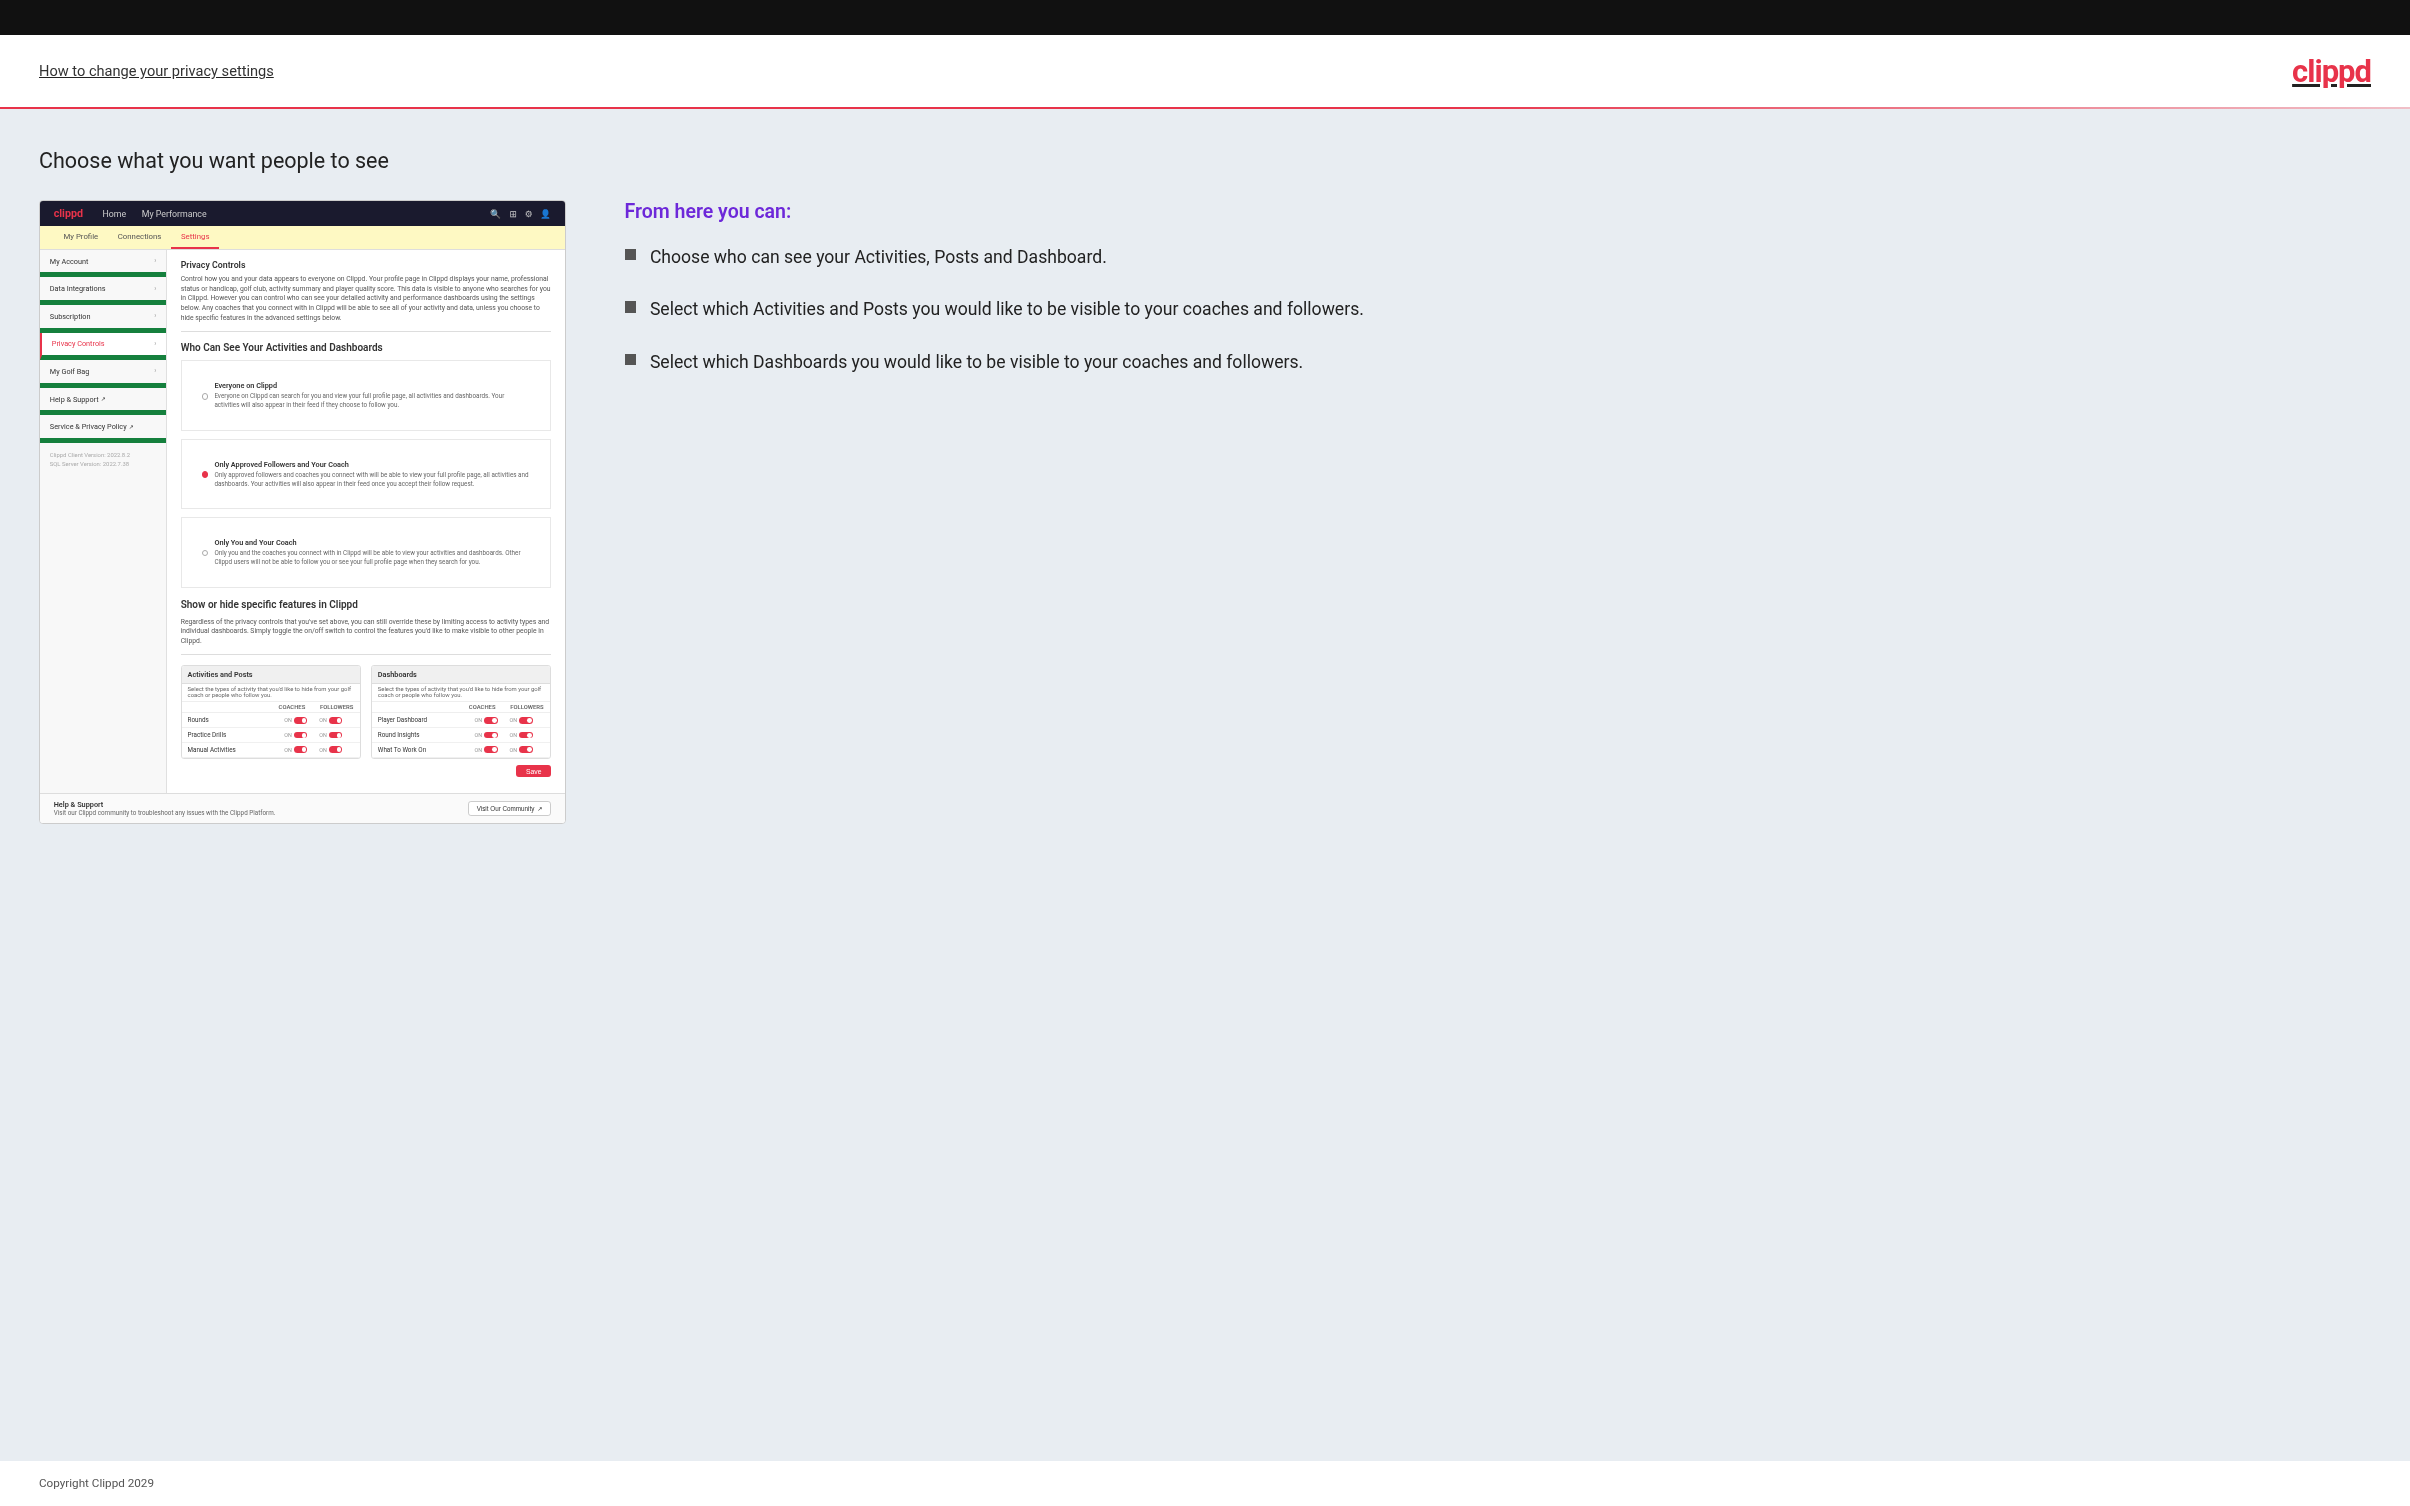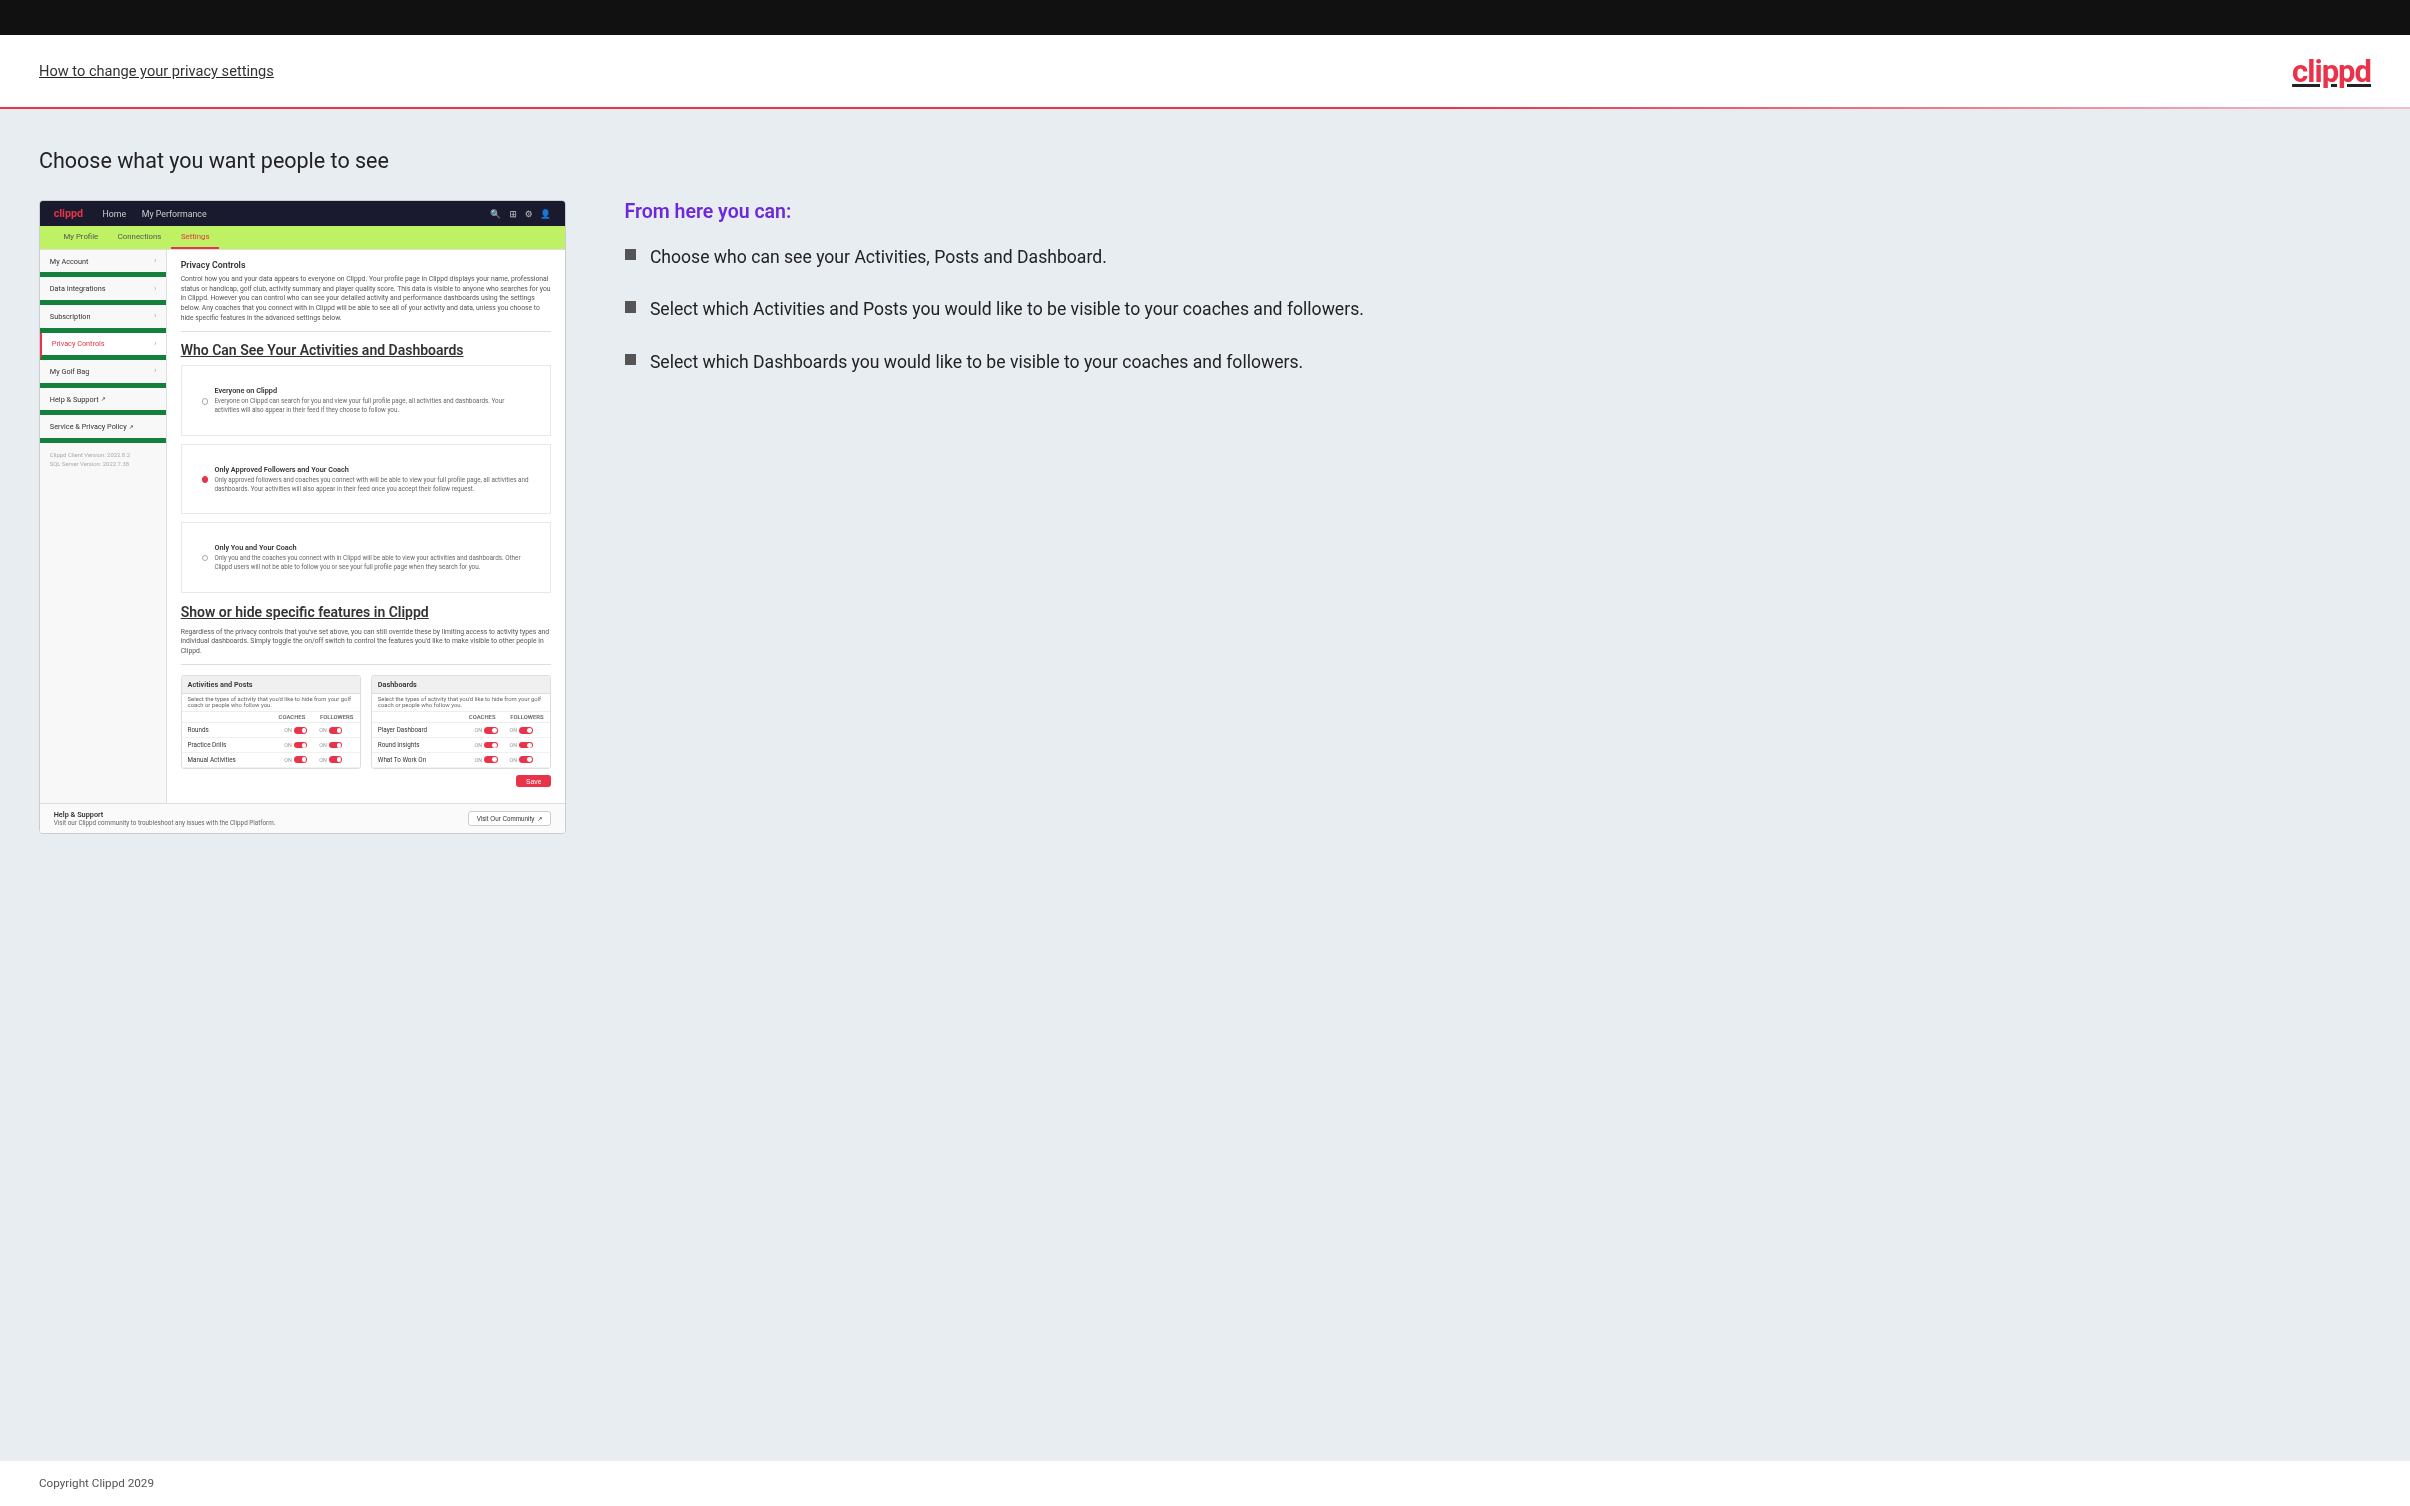--- a/index.html
+++ b/index.html
@@ -119,7 +119,7 @@
 
     
     .app-tabs {
-      background: #bef264;
+      background: #fef9c3;
       display: flex;
       border-bottom: 1px solid #ddd;
       padding: 0 13.7px;

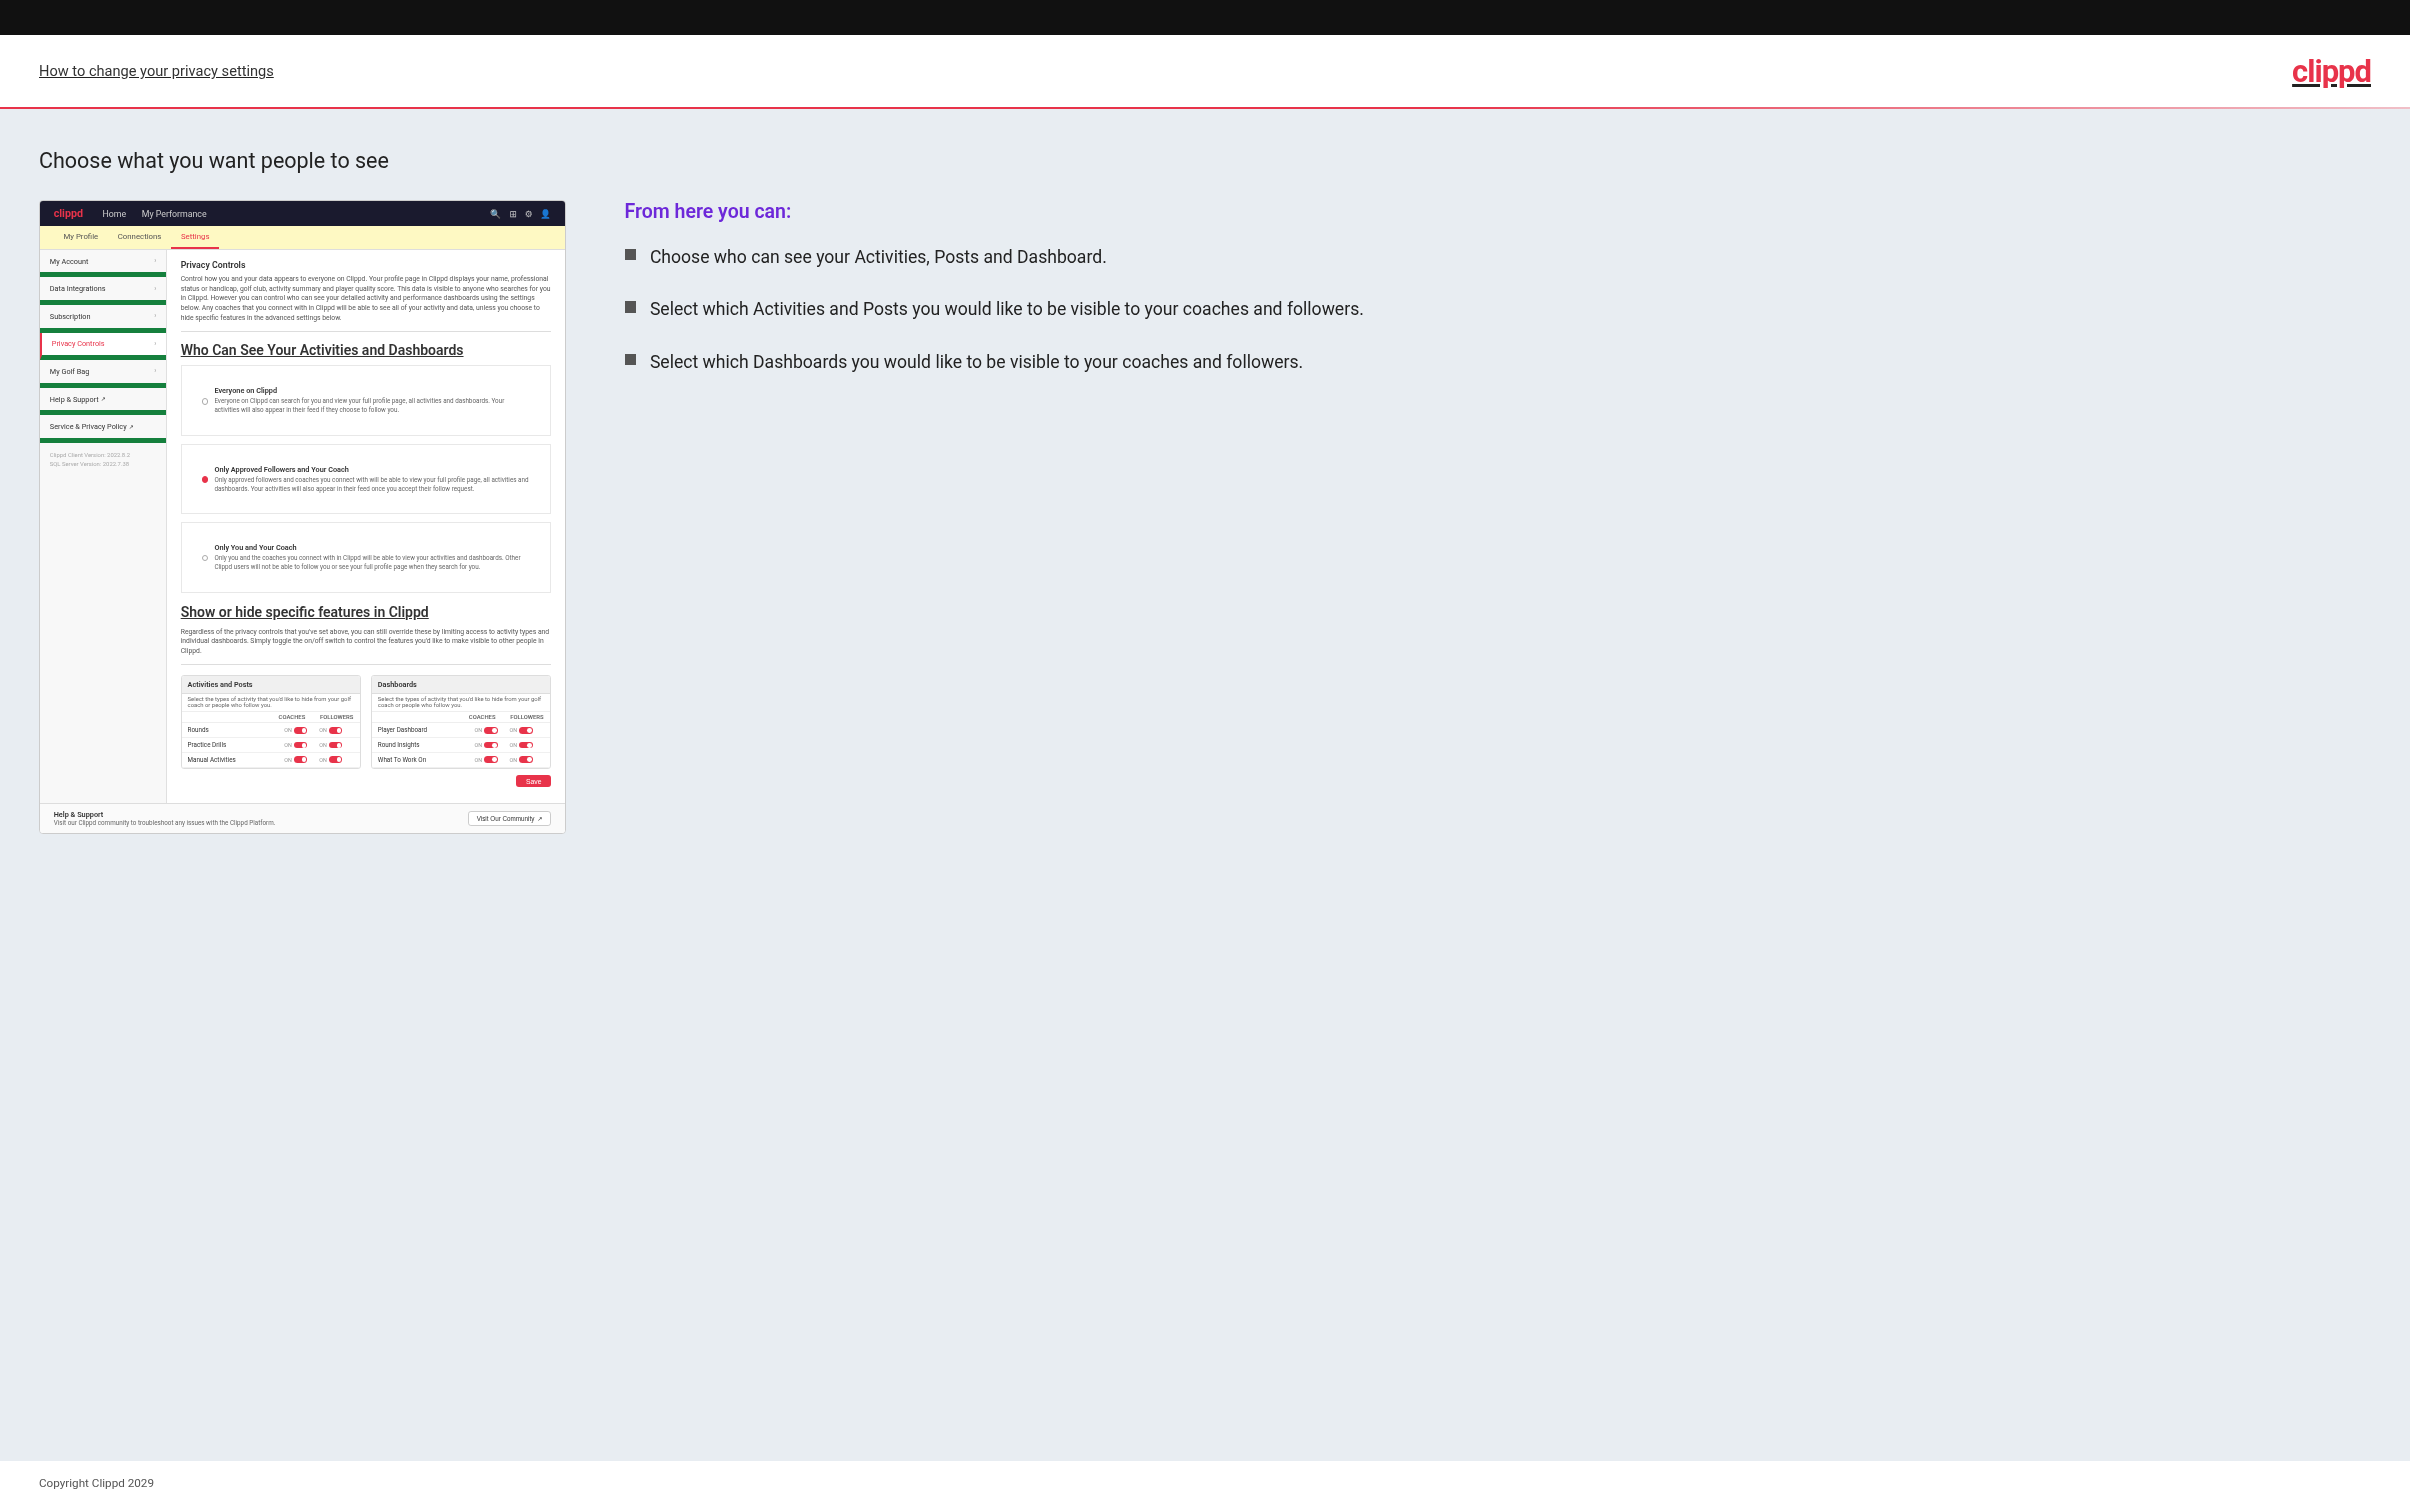--- a/index.html
+++ b/index.html
@@ -207,11 +207,10 @@
       padding-bottom: 7.8px;
     }
     .section-title {
-      font-size: 14px;
+      font-size: 10px;
       font-weight: 600;
       color: #333;
       margin-bottom: 7.8px;
-      text-decoration: underline;
     }
 
     

